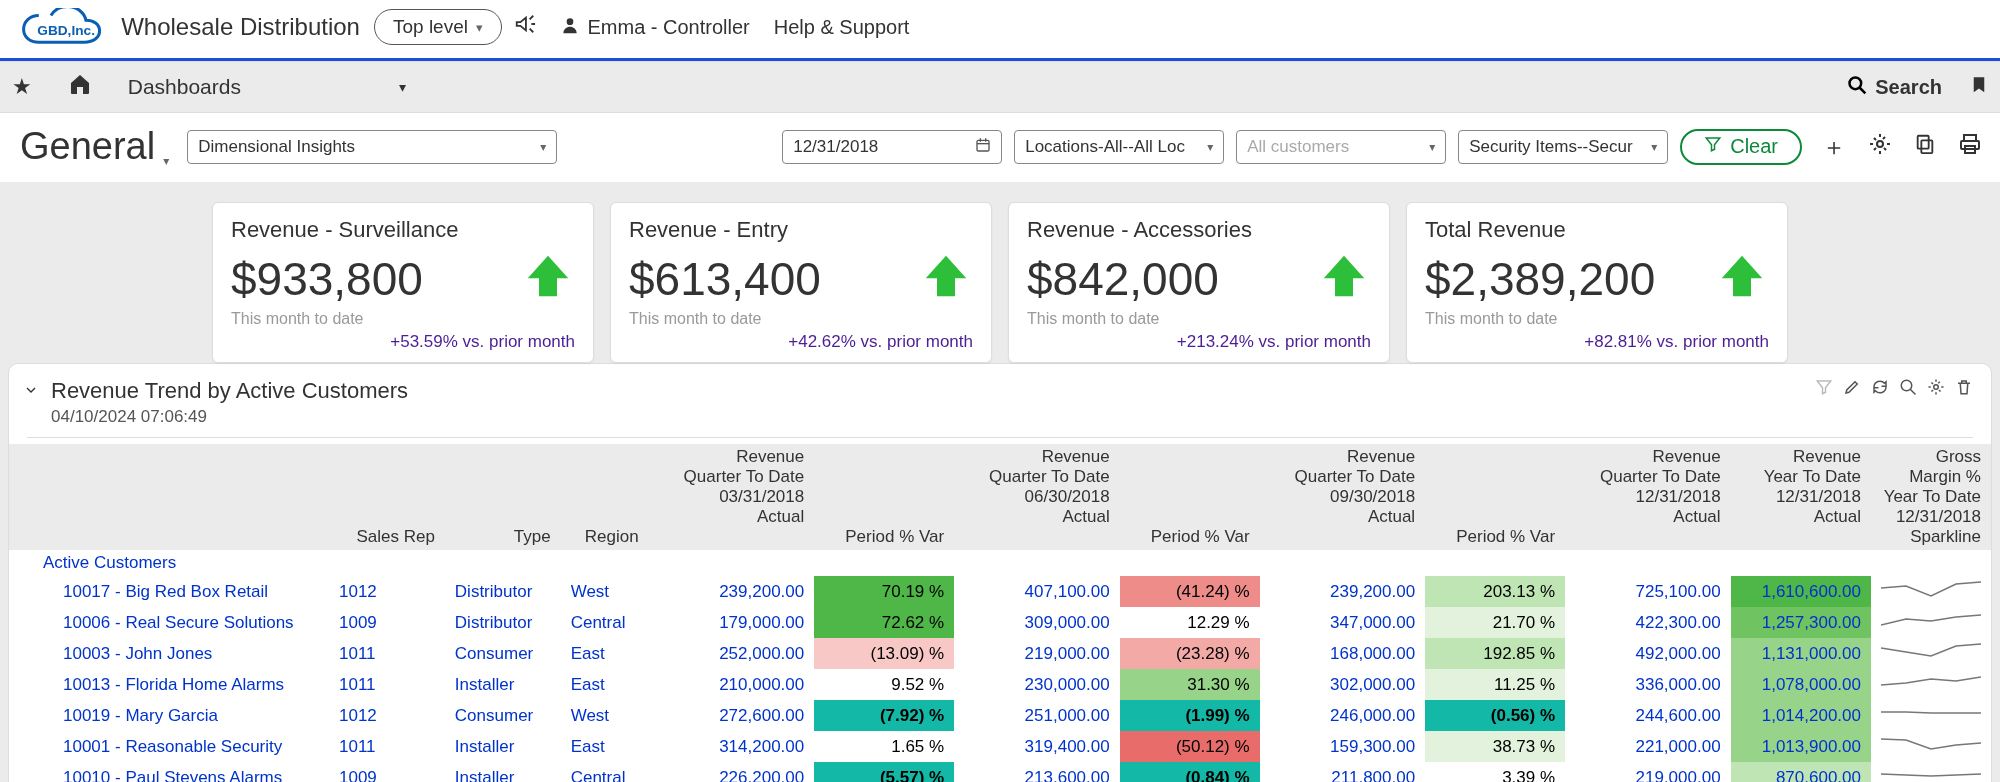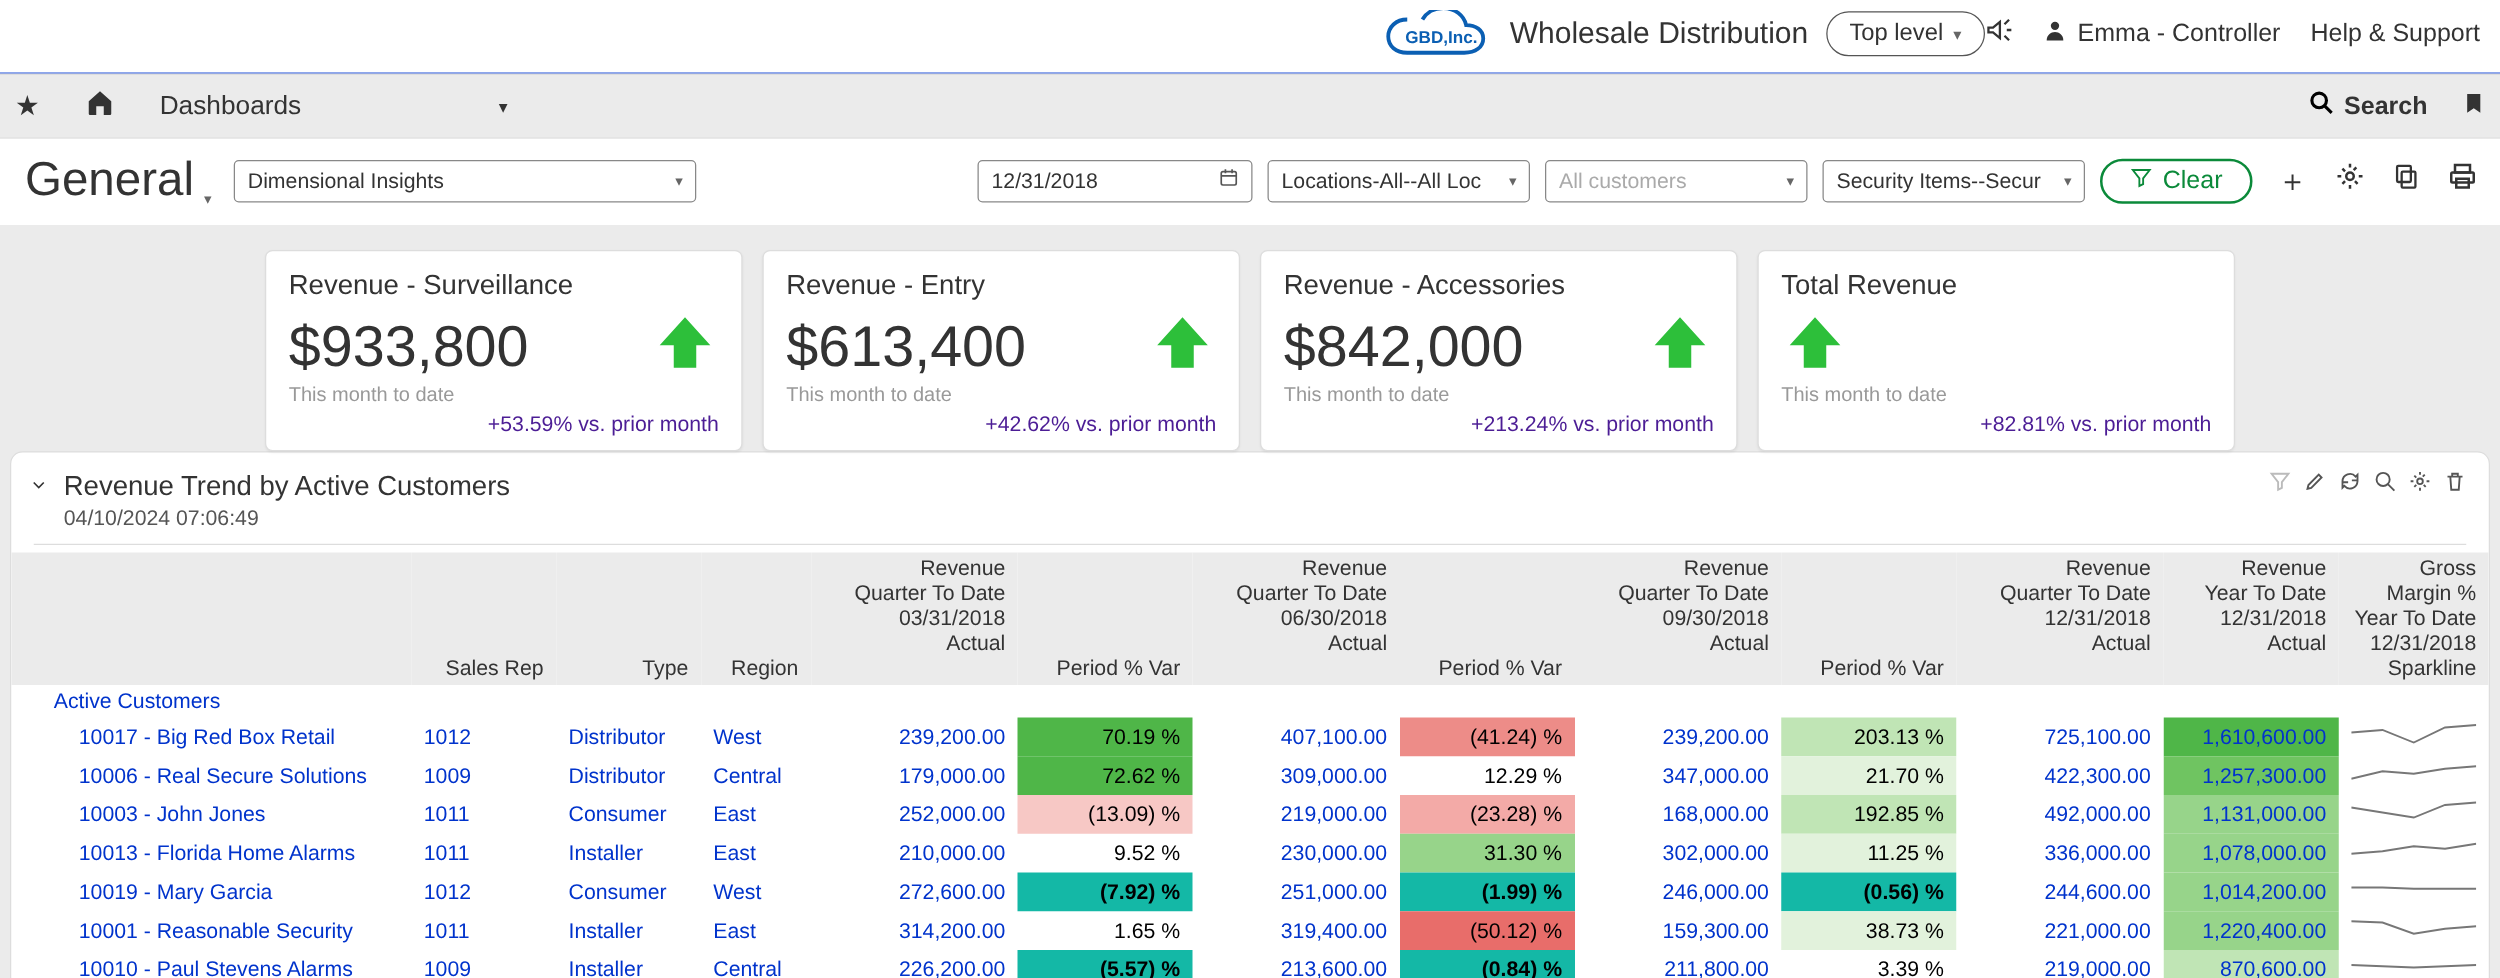--- a/index.html
+++ b/index.html
@@ -4,7 +4,7 @@
 <style>
 * { box-sizing: border-box; margin: 0; padding: 0; }
 body { font-family: Arial, Helvetica, sans-serif; color: #333; background: #fff; font-size: 17px; }
-.topbar { display: flex; align-items: center; justify-content: flex-end; padding: 8px 16px 12px 16px; border-bottom: 1px solid #1d4ed8; }
+.topbar { display: flex; align-items: center; justify-content: flex-start; padding: 8px 16px 12px 16px; border-bottom: 3px solid #1d4ed8; gap: 12px; }
 .topbar-left { display: flex; align-items: center; gap: 14px; }
 .logo { display: flex; align-items: center; }
 .logo svg { height: 38px; }

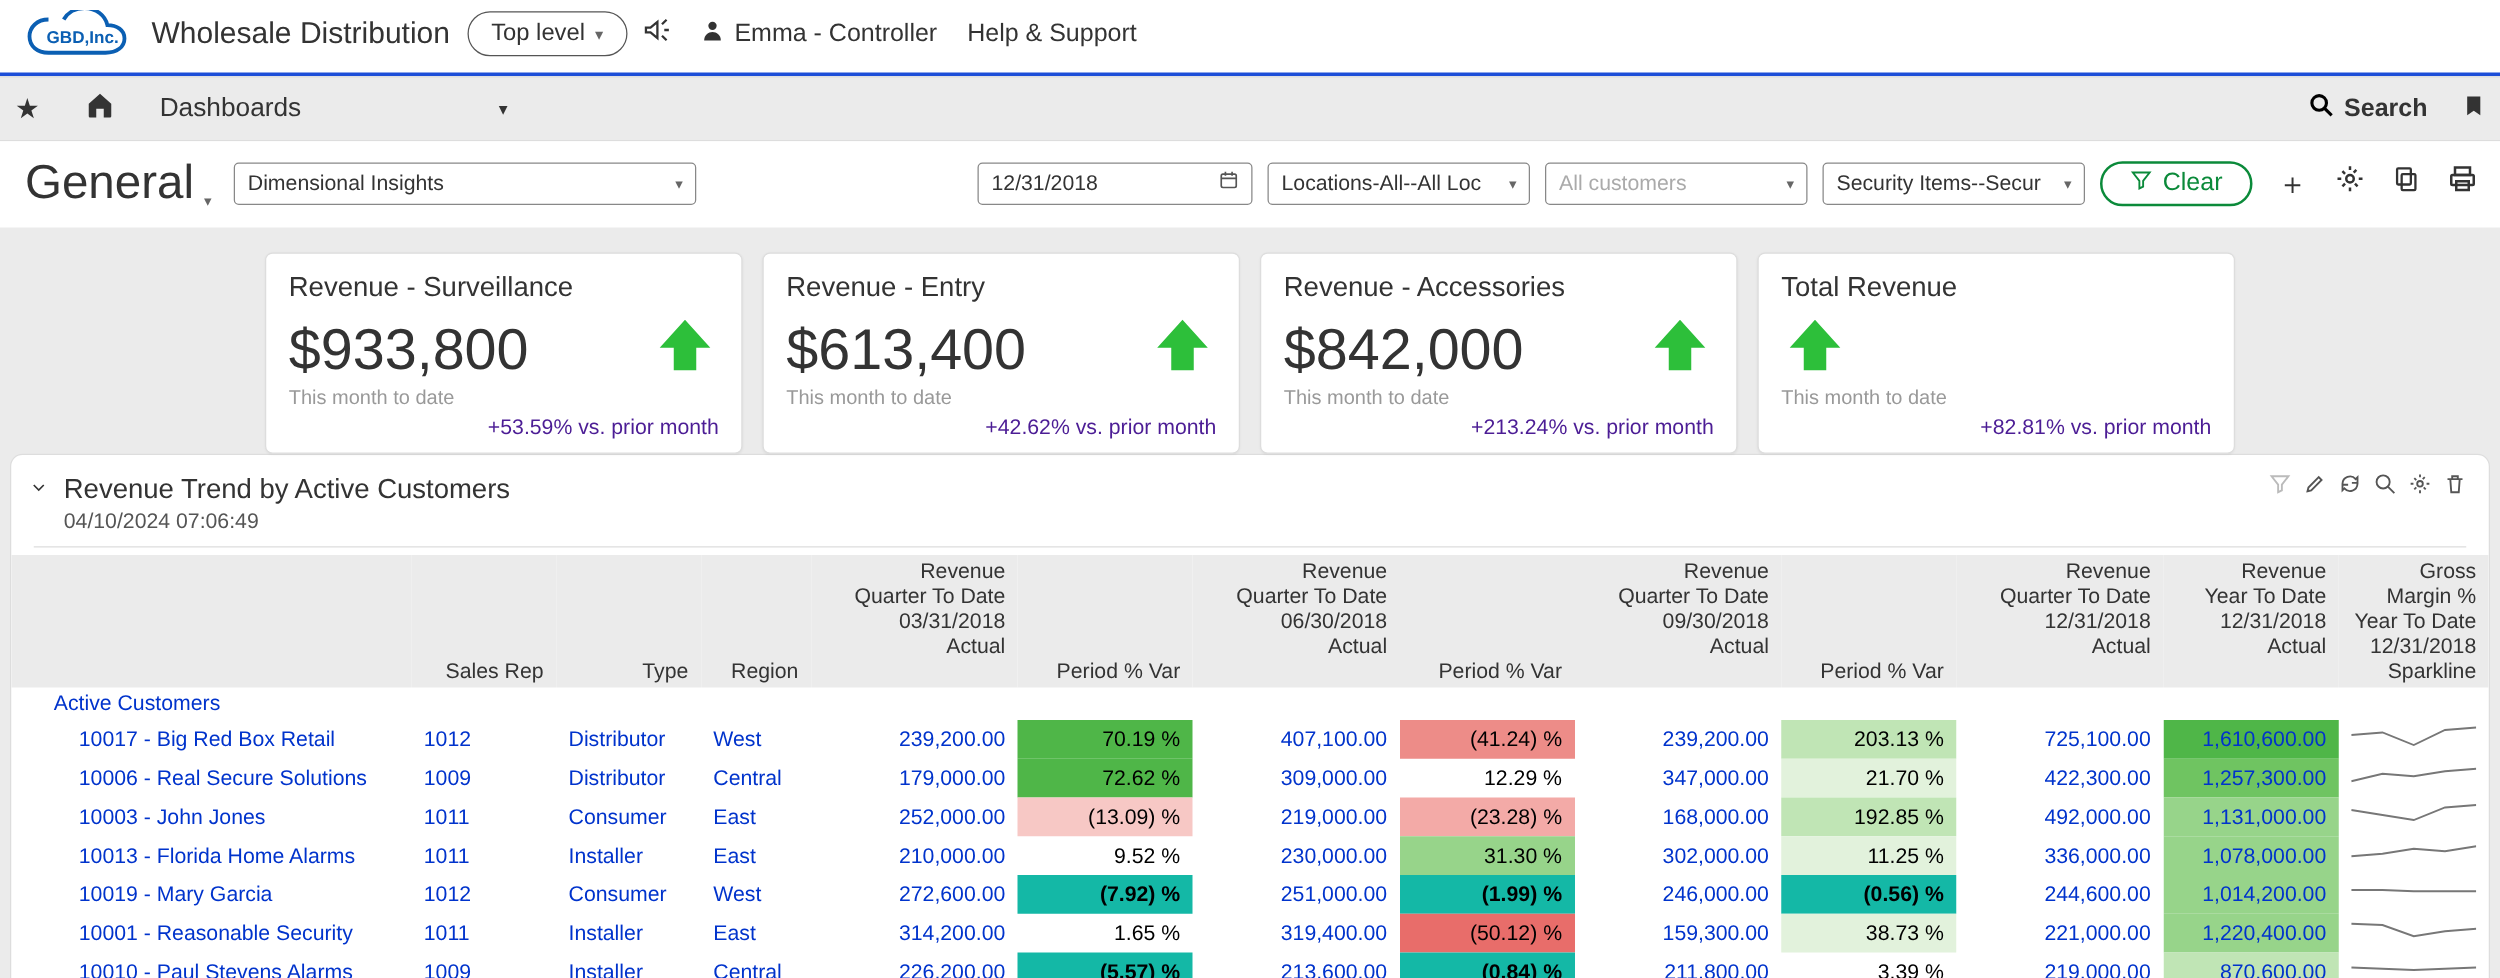--- a/index.html
+++ b/index.html
@@ -255,6 +255,7 @@
       <div class="card">
     <div class="card-title">Total Revenue</div>
     <div class="card-value-row">
+      <div class="card-value">$2,389,200</div>
       <div class="arrow-up">
         <svg viewBox="0 0 24 24" fill="#2dbf3a">
               <path d="M12 3l9 10h-5v8h-8v-8H3l9-10z"></path>

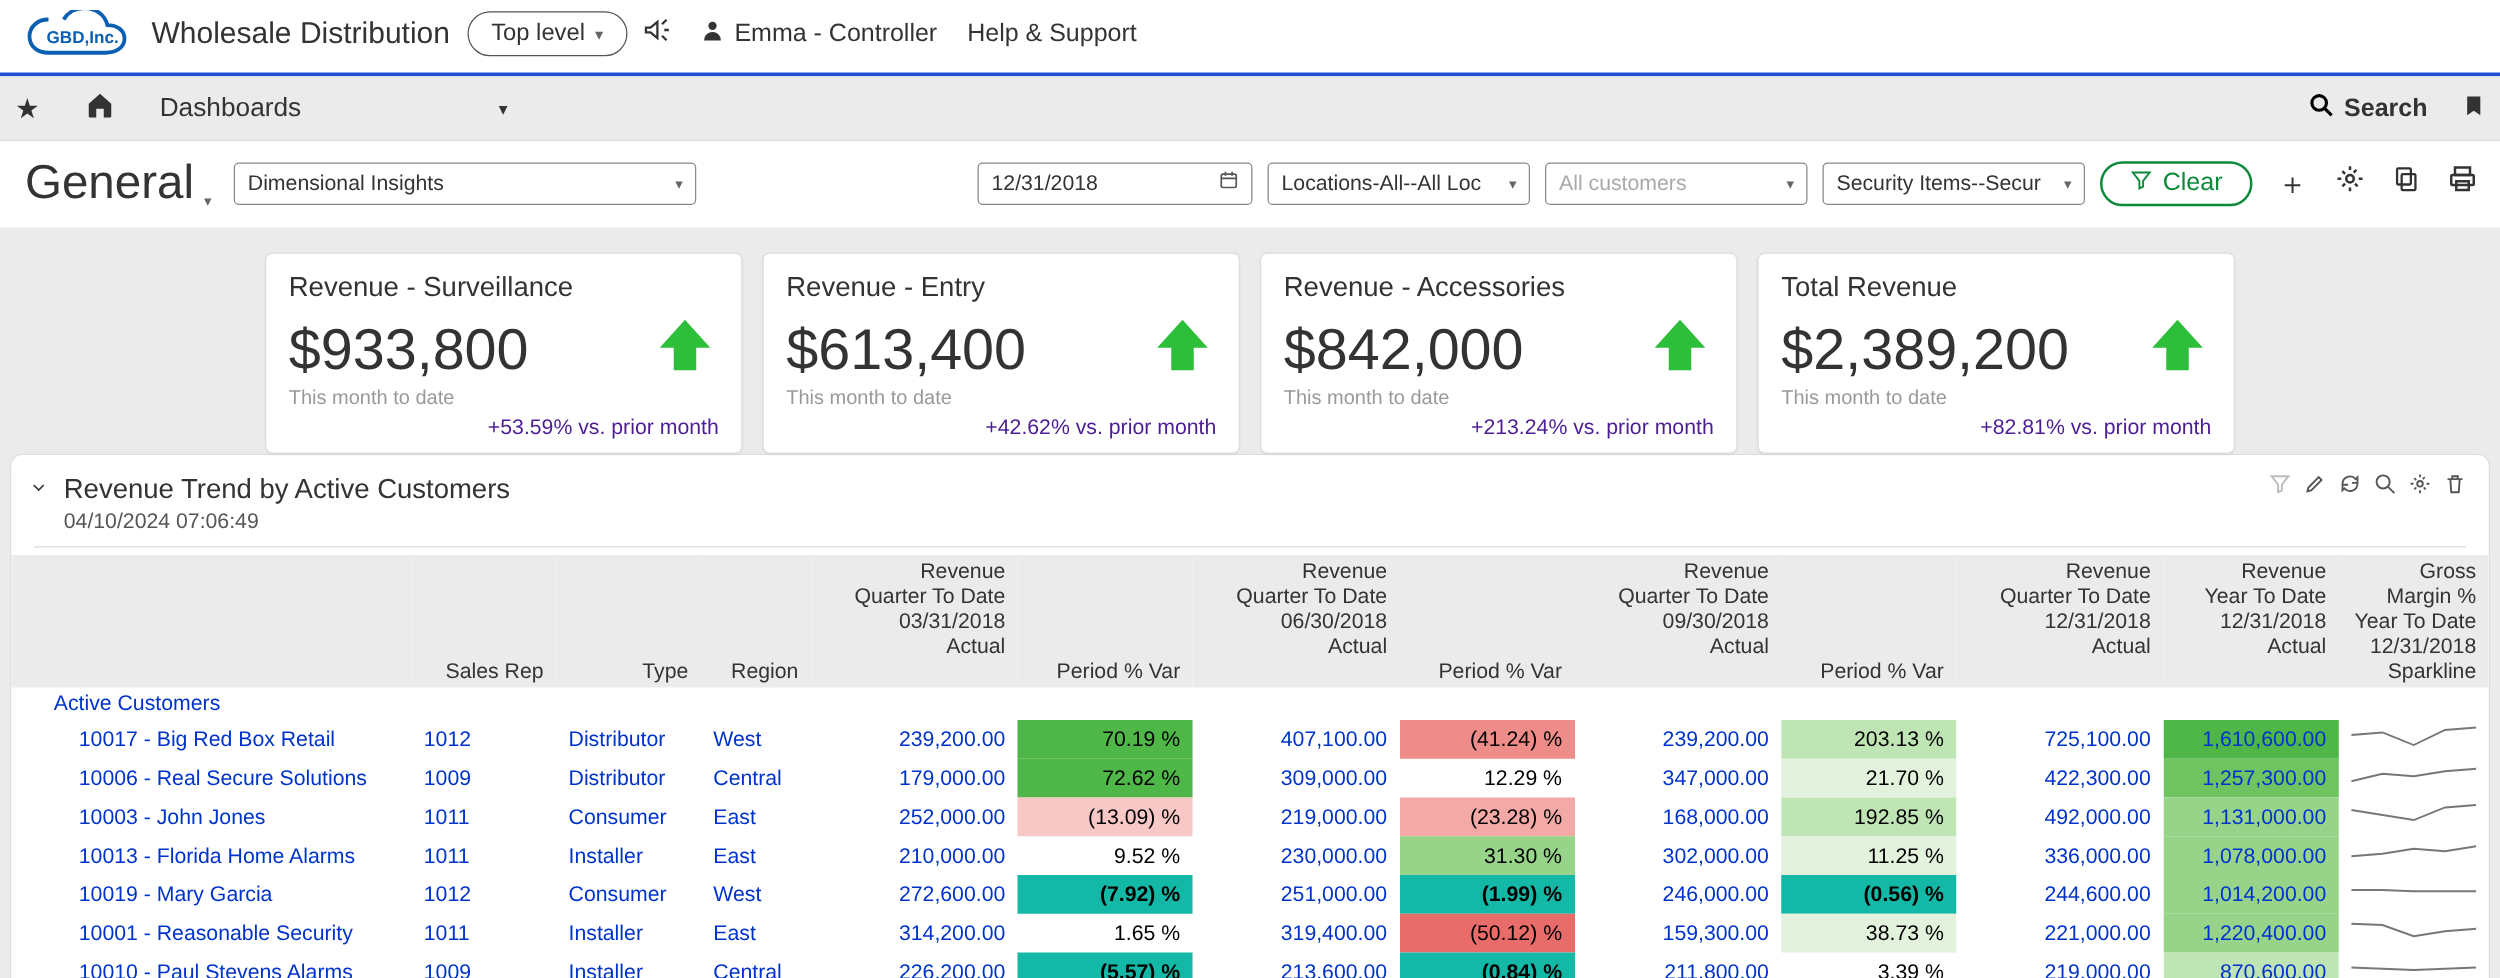--- a/index.html
+++ b/index.html
@@ -424,7 +424,7 @@
     <td class="num">159,300.00</td>
     <td class="pct heat-g1">38.73 %</td>
     <td class="num">221,000.00</td>
-    <td class="num heat-g3">1,220,400.00</td>
+    <td class="num heat-g3">1,013,900.00</td>
     <td class="spark"><svg viewBox="0 0 100 22">
                   <path d="M0 6 L25 7 L50 16 L75 12 L100 10" fill="none" stroke="#777" stroke-width="1.5"></path>
                 </svg></td>

